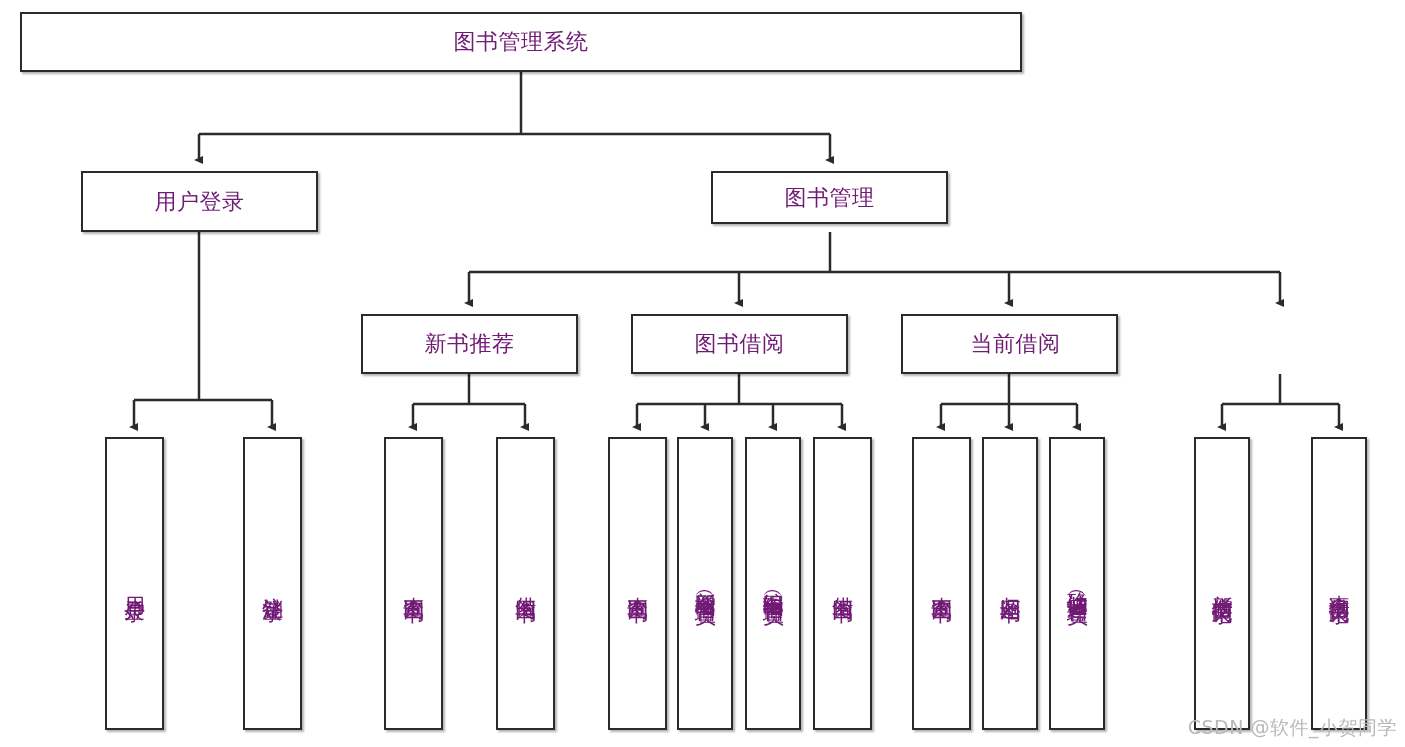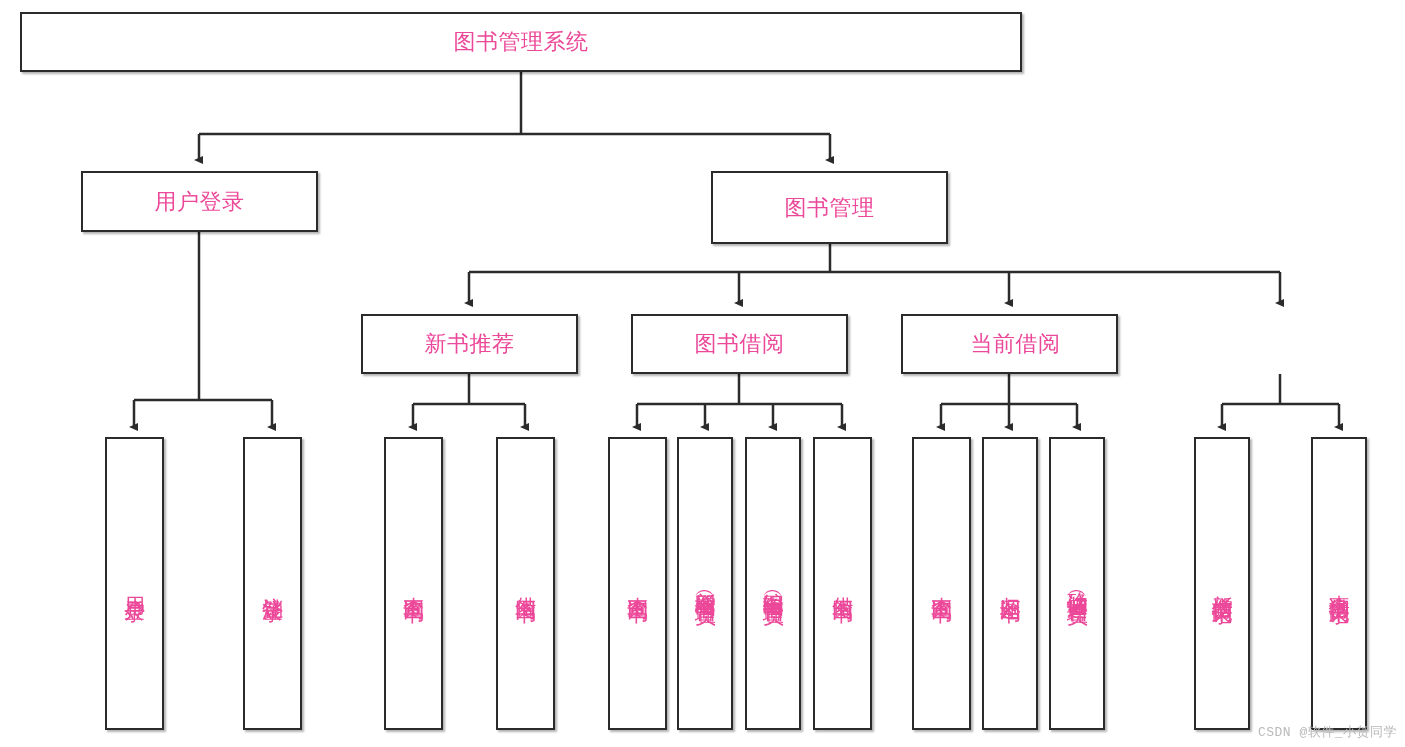--- a/index.html
+++ b/index.html
@@ -36,7 +36,7 @@
     z-index: 2;
   }
   .node .label {
-    color: #ec4899;
+    color: #701a75;
     line-height: 1.18;
     text-align: center;
     white-space: pre;

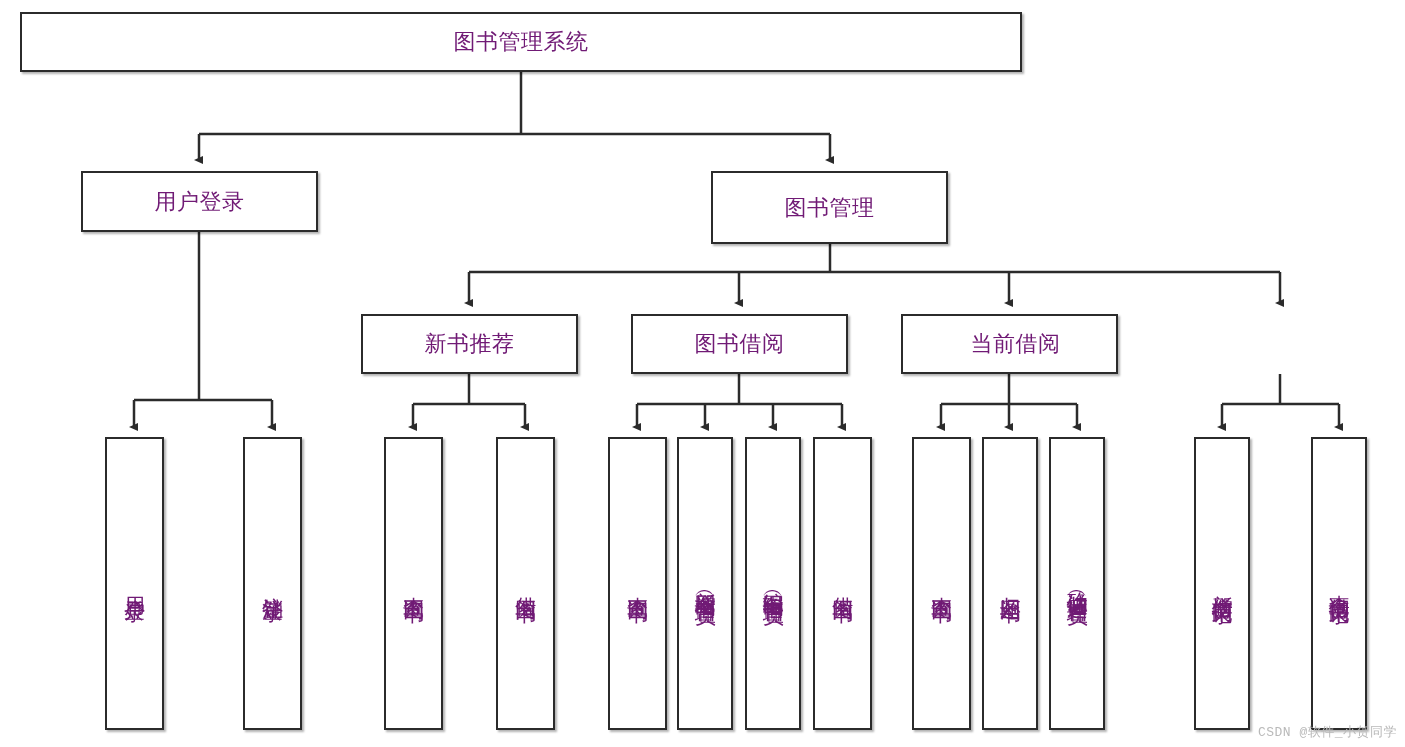--- a/index.html
+++ b/index.html
@@ -132,7 +132,7 @@
   <div class="node horiz" style="left:81px; top:171px; width:237px; height:61px;">
     <span class="label">用户登录</span>
   </div>
-  <div class="node horiz" style="left:711px; top:171px; width:237px; height:73px;">
+  <div class="node horiz" style="left:711px; top:171px; width:237px; height:53px;">
     <span class="label">图书管理</span>
   </div>
 

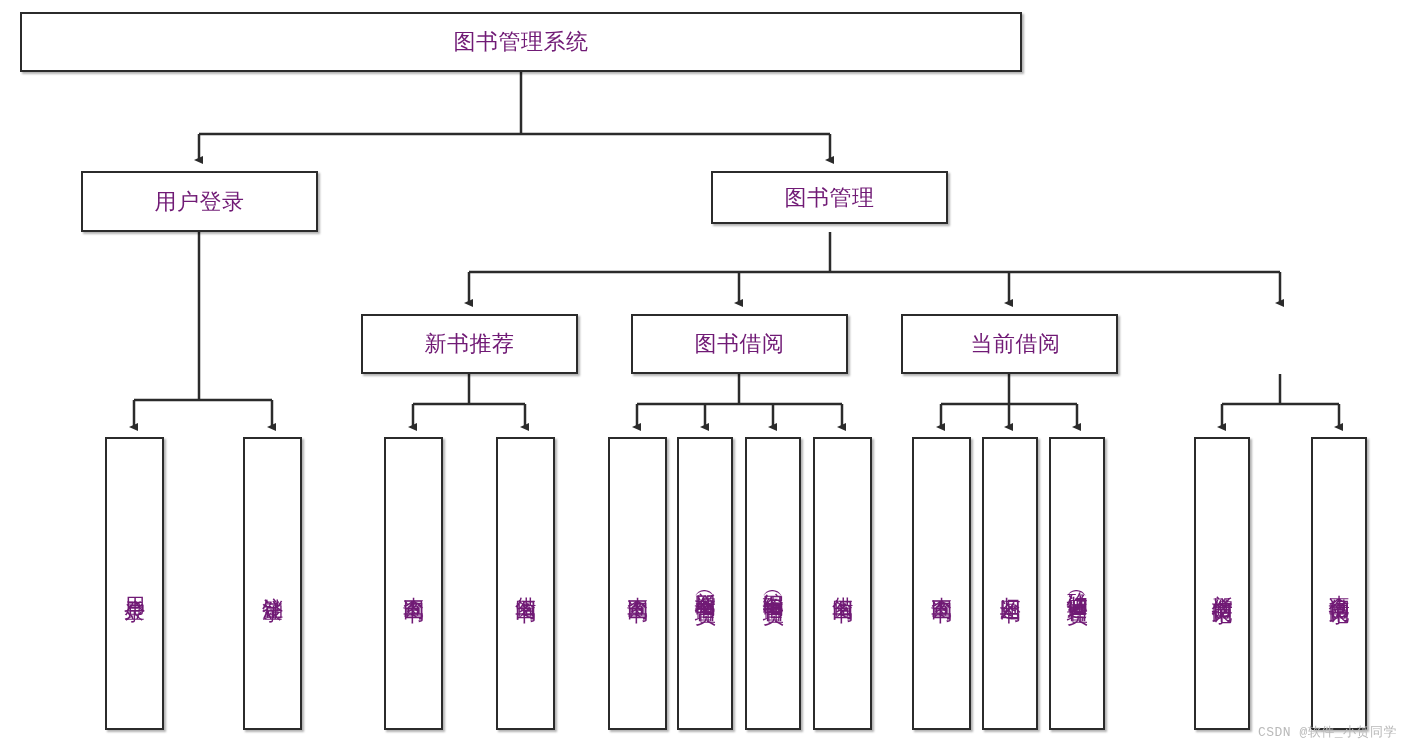--- a/index.html
+++ b/index.html
@@ -62,12 +62,11 @@
     position: absolute;
     right: 8px;
     bottom: 6px;
-    font-size: 13px;
+    font-size: 19px;
     color: #b9b9b9;
     letter-spacing: 0.5px;
     z-index: 3;
     white-space: pre;
-    font-family: Liberation Mono, monospace;
   }
 </style>
 </head>

